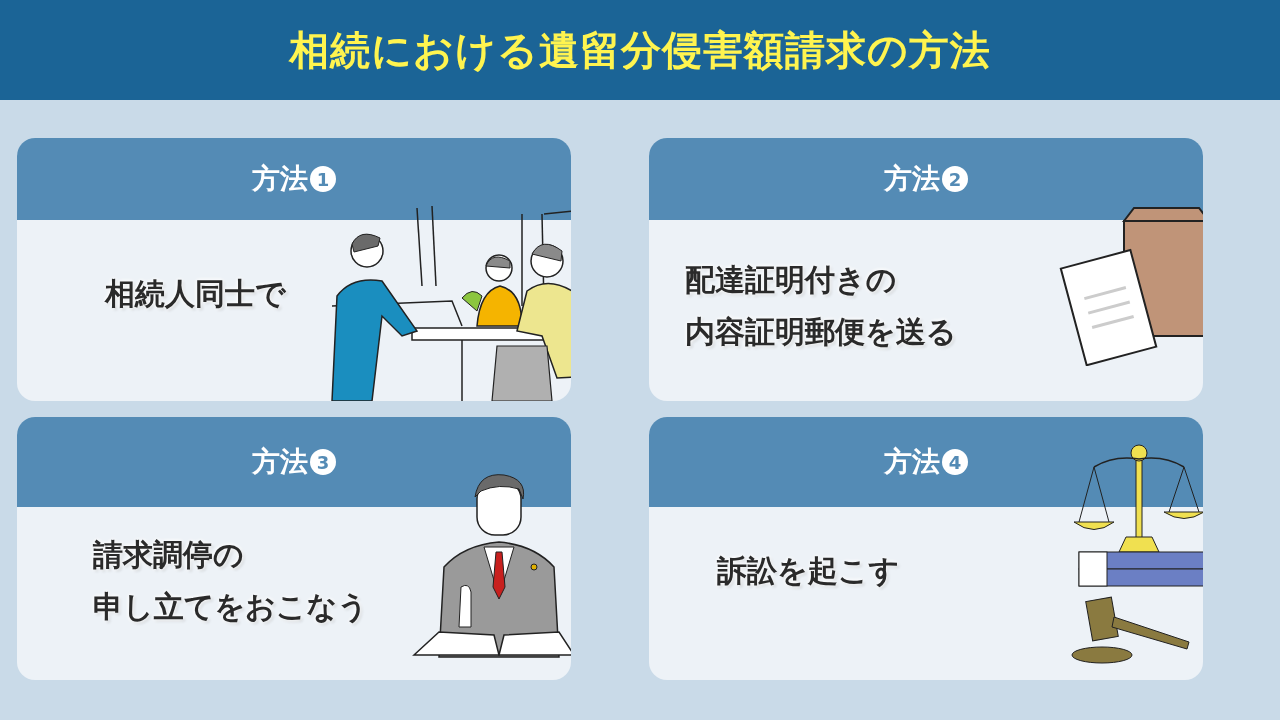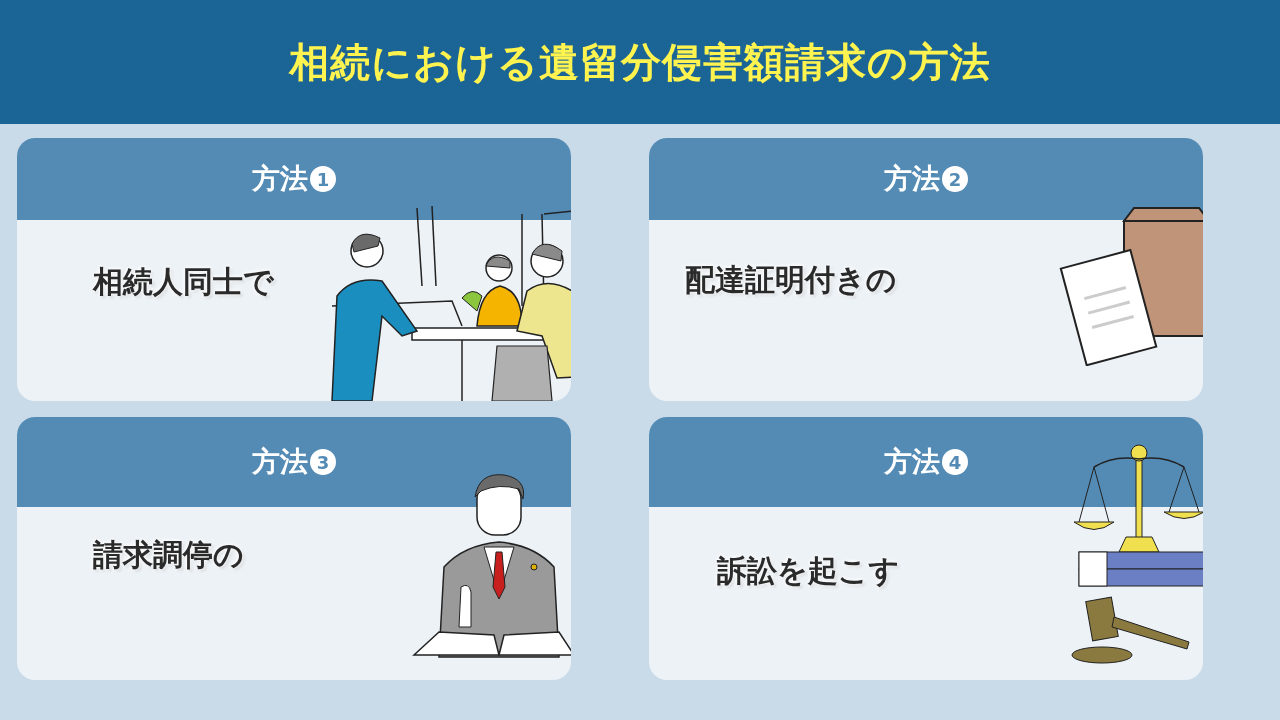--- a/index.html
+++ b/index.html
@@ -4,7 +4,7 @@
 <style>
   html,body{margin:0;padding:0;}
   body{width:1280px;height:720px;background:#c9dae8;position:relative;overflow:hidden;font-family:"DejaVu Sans","Liberation Sans",sans-serif;}
-  .top-banner{position:absolute;left:0;top:0;width:1280px;height:124px;background:#1b6496;display:flex;align-items:center;justify-content:center;}
+  .top-banner{position:absolute;left:0;top:0;width:1280px;height:100px;background:#1b6496;display:flex;align-items:center;justify-content:center;}
   .top-banner h1{margin:0;color:#fff44f;font-size:40px;font-weight:bold;letter-spacing:1px;}
   .card{position:absolute;width:554px;background:#edf2f7;border-radius:18px;overflow:hidden;}
   .card-head{height:82px;background:#548bb5;display:flex;align-items:center;justify-content:center;color:#fff;font-weight:bold;font-size:28px;}

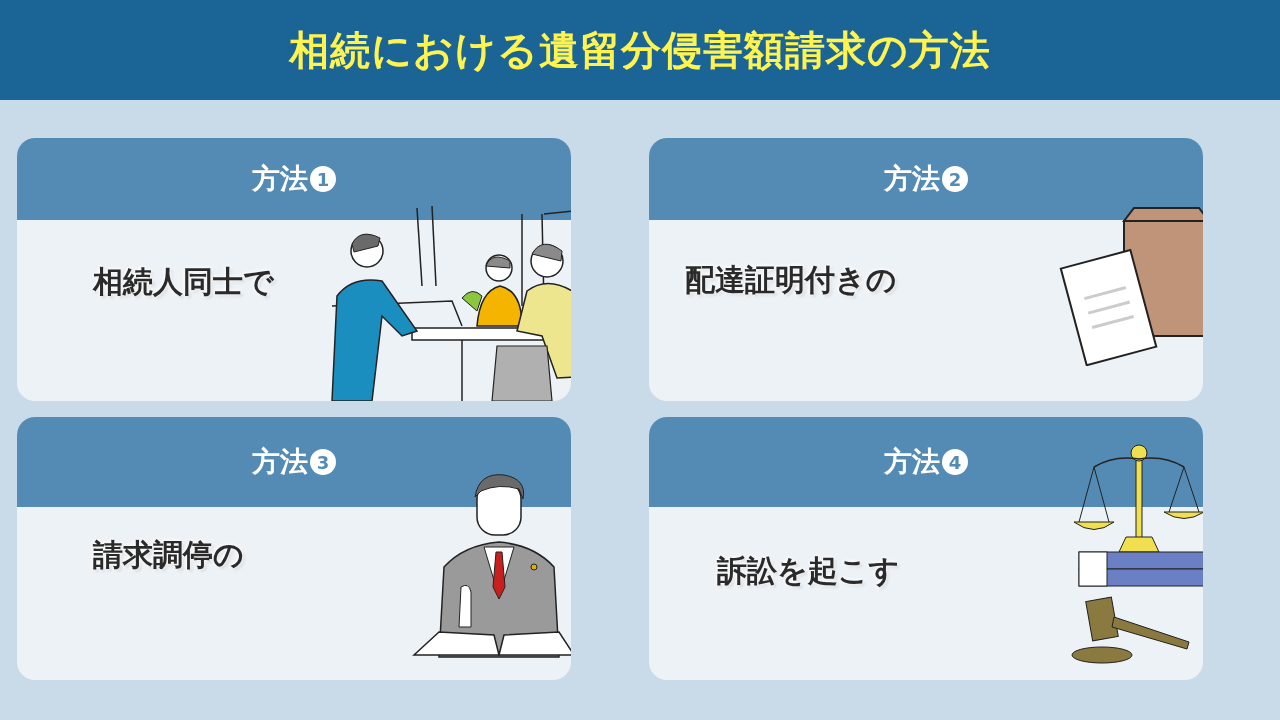--- a/index.html
+++ b/index.html
@@ -25,7 +25,7 @@
     <span>方法</span>
       <span class="badge">1</span>
   </div>
-  <div class="card-text" style="top:118px;">
+  <div class="card-text" style="top:130px;margin-left:12px;">
     <div>相続人同士で</div>
   </div>
   <svg class="illus" style="left:295px;top:68px;" width="310" height="195" viewBox="0 0 310 195">

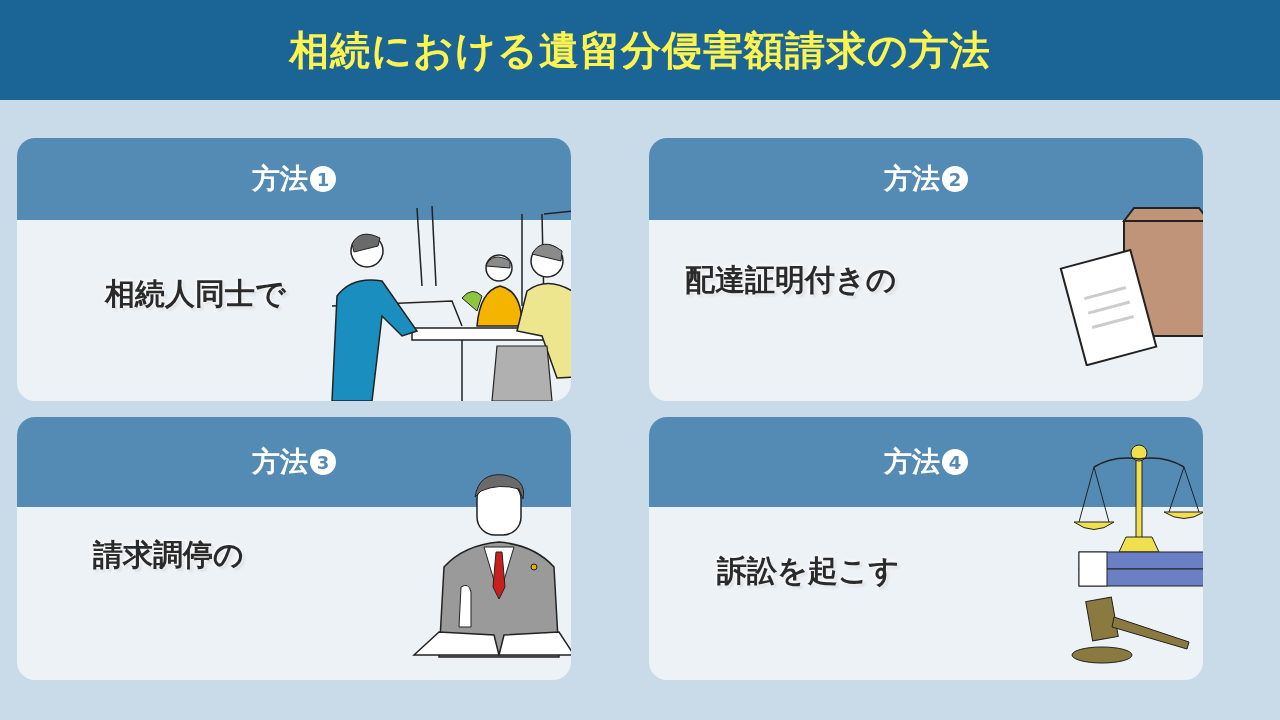--- a/index.html
+++ b/index.html
@@ -60,6 +60,7 @@
   </div>
   <div class="card-text" style="top:116px;left:36px;">
     <div>配達証明付きの</div>
+    <div>内容証明郵便を送る</div>
   </div>
   <svg class="illus" style="left:410px;top:68px;" width="160" height="160" viewBox="0 0 160 160">
     <path d="M65 15 L75 2 L140 2 L150 15 Z" fill="#c09478" stroke="#222" stroke-width="2"></path>

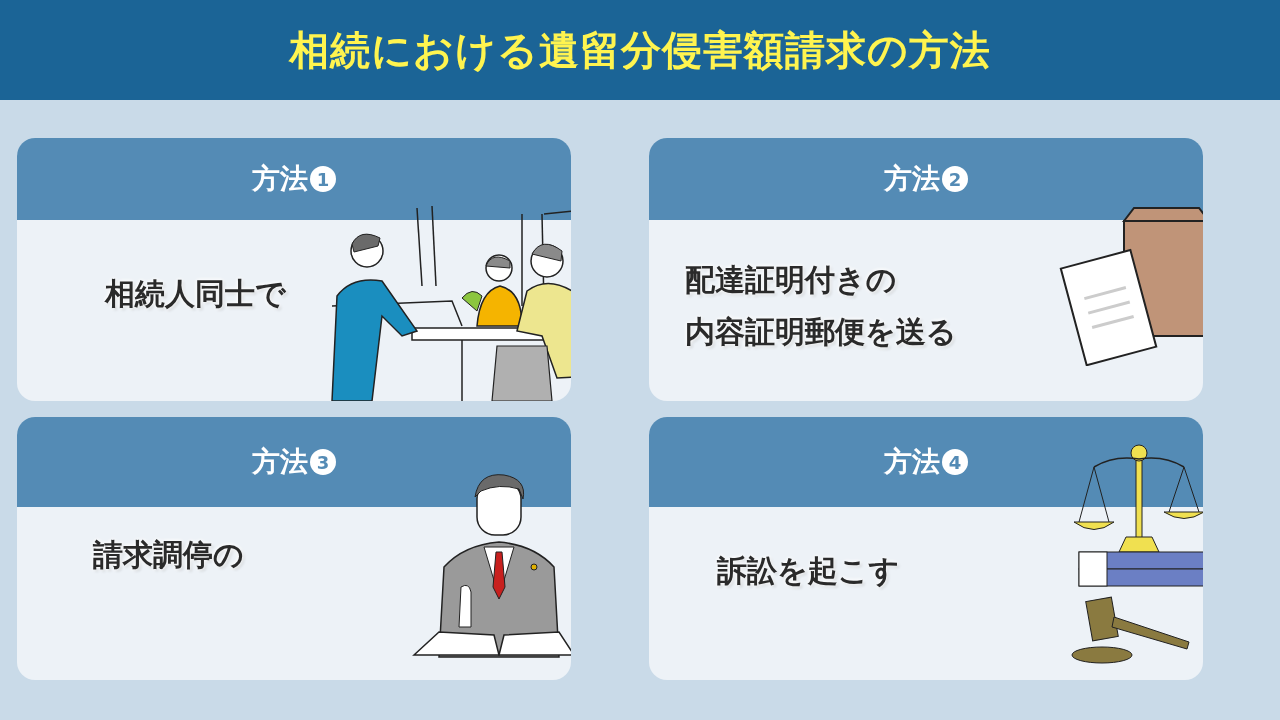--- a/index.html
+++ b/index.html
@@ -81,6 +81,7 @@
   </div>
   <div class="card-text" style="top:112px;">
     <div>請求調停の</div>
+    <div>申し立てをおこなう</div>
   </div>
   <svg class="illus" style="left:392px;top:50px;" width="170" height="195" viewBox="0 0 170 195">
     <path d="M30 190 L35 100 Q55 78 90 75 Q125 78 145 100 L150 190 Z" fill="#9a9a9a" stroke="#222" stroke-width="1.5"></path>

